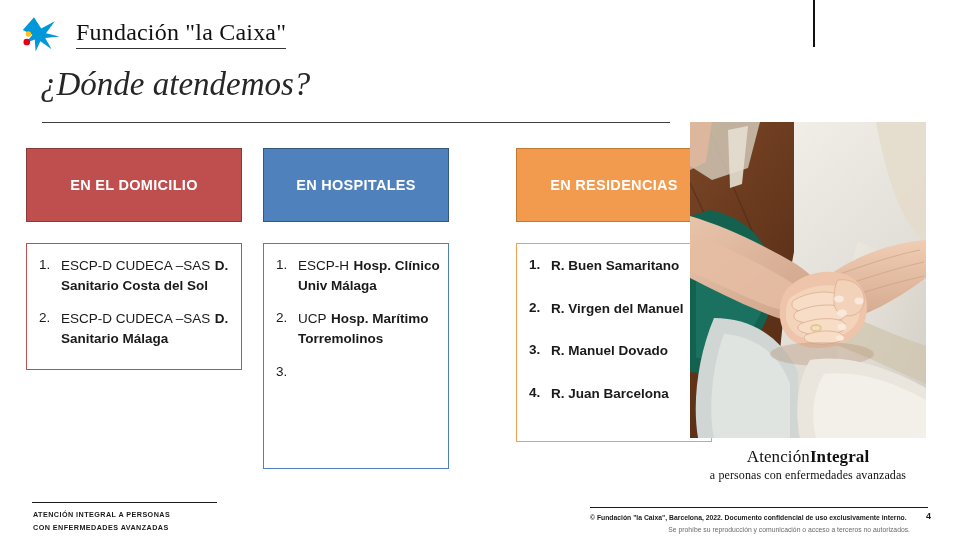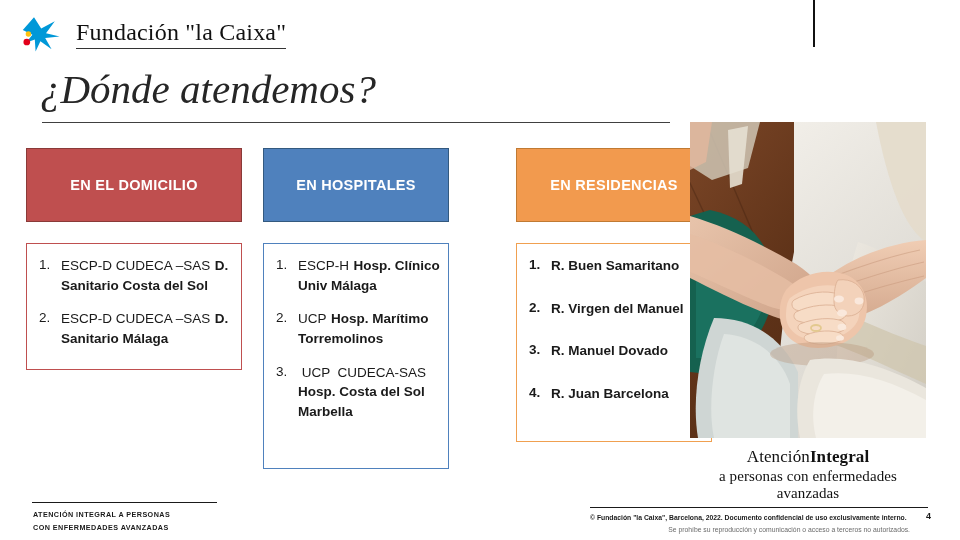--- a/index.html
+++ b/index.html
@@ -57,7 +57,7 @@
     top: 66px;
     font-family: "Liberation Serif", serif;
     font-style: italic;
-    font-size: 41px;
+    font-size: 33px;
     color: #262626;
     line-height: 1.15;
     white-space: nowrap;

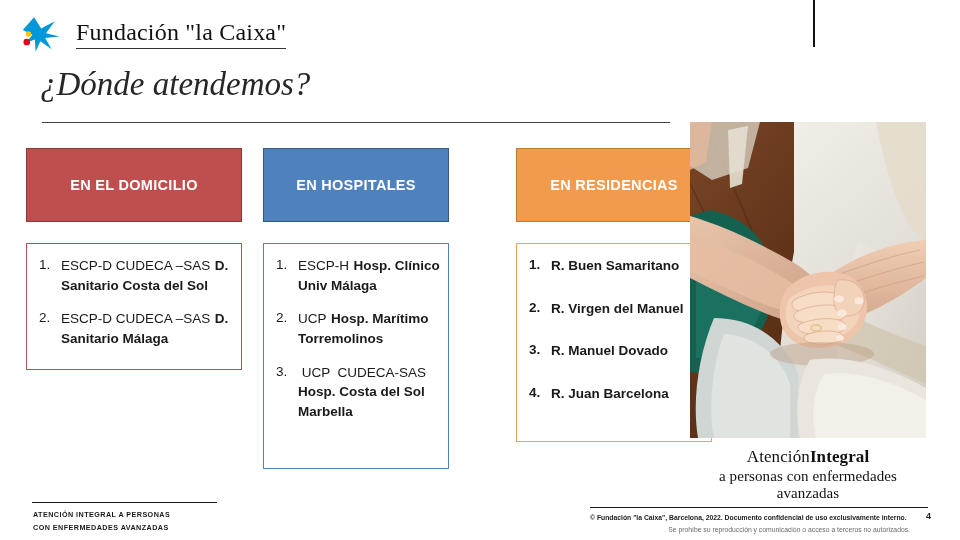--- a/index.html
+++ b/index.html
@@ -295,10 +295,6 @@
         </div>
         <div class="entry">
           <span class="entry-num">3.</span>
-          <span class="entry-lines">
-            <span class="entry-top"> UCP  CUDECA-SAS</span>
-            <span class="entry-sub">Hosp. Costa del Sol Marbella</span>
-          </span>
         </div>
       </div>
     </div>

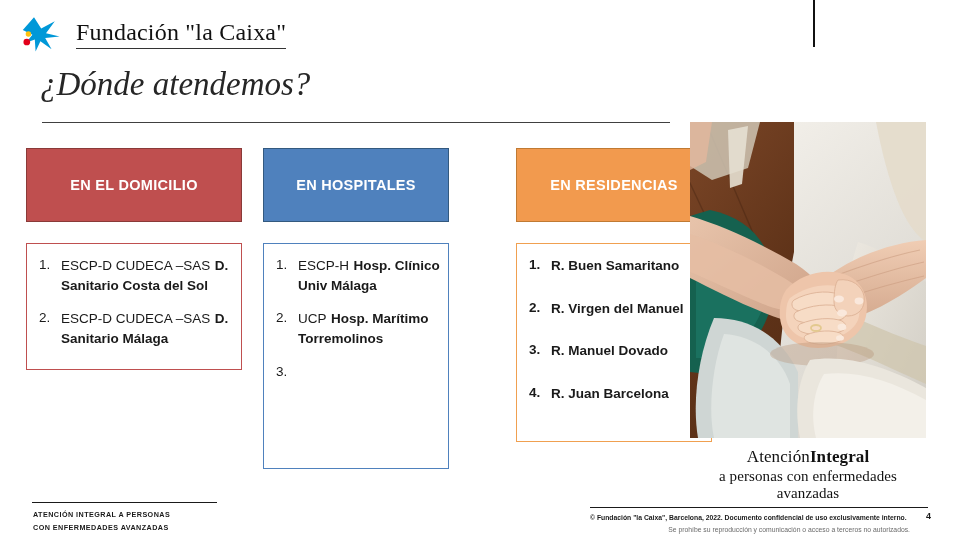--- a/index.html
+++ b/index.html
@@ -182,7 +182,7 @@
   .sublogo-main .bold { font-weight: bold; }
   .sublogo-sub {
     font-family: "Liberation Serif", serif;
-    font-size: 15px;
+    font-size: 12px;
     letter-spacing: 0.1px;
     margin-top: 2px;
   }

